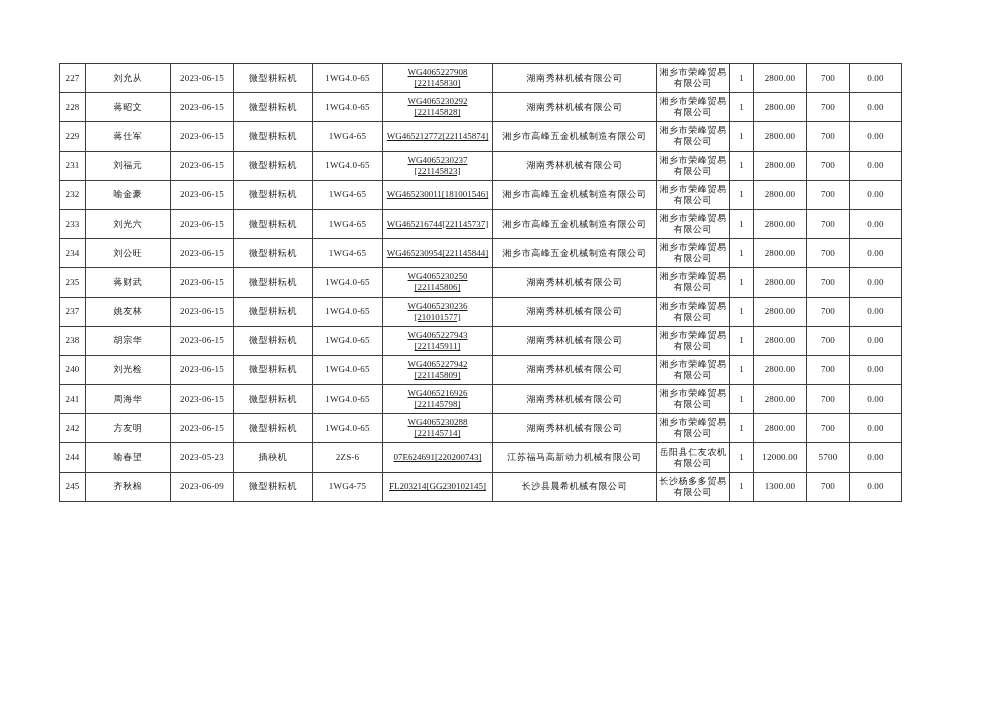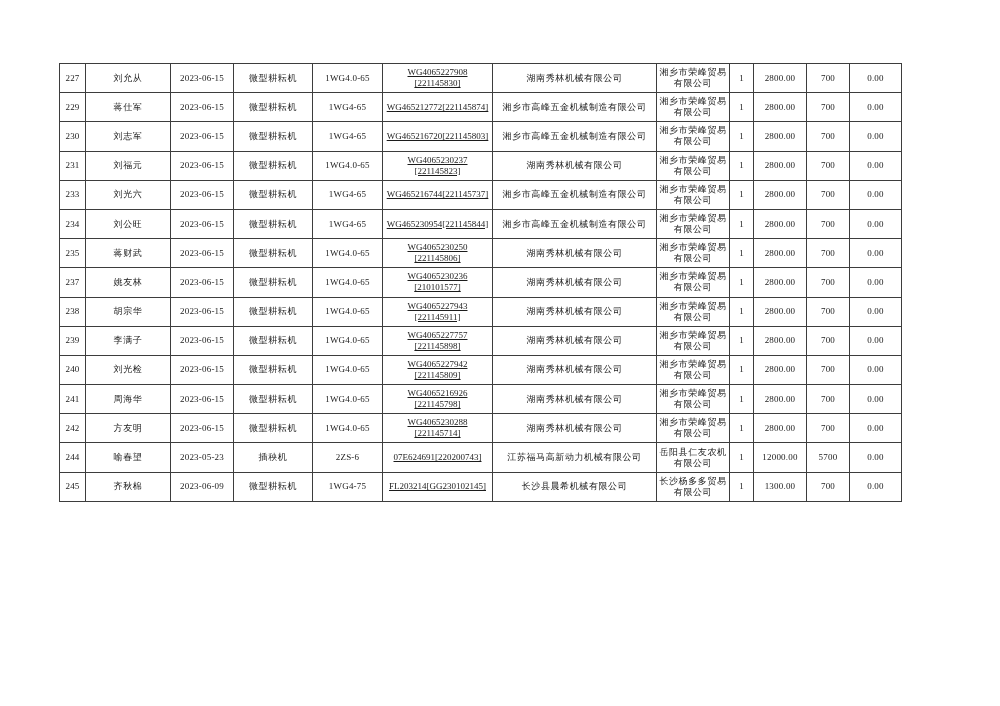--- a/index.html
+++ b/index.html
@@ -71,6 +71,22 @@
     <td class="col-extra num">0.00</td>
   </tr>
 
+  <tr>
+    <td class="col-seq num">228</td>
+    <td class="col-name zh">蒋昭文</td>
+    <td class="col-date num">2023-06-15</td>
+    <td class="col-type zh">微型耕耘机</td>
+    <td class="col-model num">1WG4.0-65</td>
+    <td class="col-serial num">WG4065230292
+[221145828]</td>
+    <td class="col-manufacturer zh">湖南秀林机械有限公司</td>
+    <td class="col-dealer zh">湘乡市荣峰贸易
+有限公司</td>
+    <td class="col-qty num">1</td>
+    <td class="col-price num">2800.00</td>
+    <td class="col-subsidy num">700</td>
+    <td class="col-extra num">0.00</td>
+  </tr>
 
   <tr>
     <td class="col-seq num">229</td>

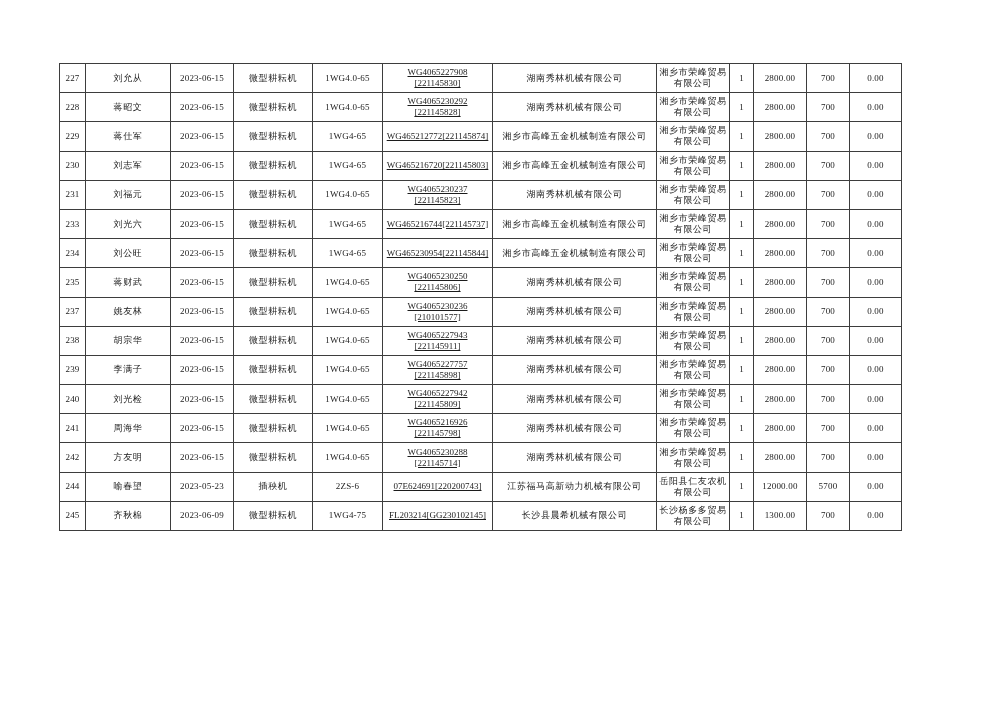--- a/index.html
+++ b/index.html
@@ -104,21 +104,6 @@
     <td class="col-extra num">0.00</td>
   </tr>
 
-  <tr>
-    <td class="col-seq num">230</td>
-    <td class="col-name zh">刘志军</td>
-    <td class="col-date num">2023-06-15</td>
-    <td class="col-type zh">微型耕耘机</td>
-    <td class="col-model num">1WG4-65</td>
-    <td class="col-serial num">WG465216720[221145803]</td>
-    <td class="col-manufacturer zh">湘乡市高峰五金机械制造有限公司</td>
-    <td class="col-dealer zh">湘乡市荣峰贸易
-有限公司</td>
-    <td class="col-qty num">1</td>
-    <td class="col-price num">2800.00</td>
-    <td class="col-subsidy num">700</td>
-    <td class="col-extra num">0.00</td>
-  </tr>
 
   <tr>
     <td class="col-seq num">231</td>

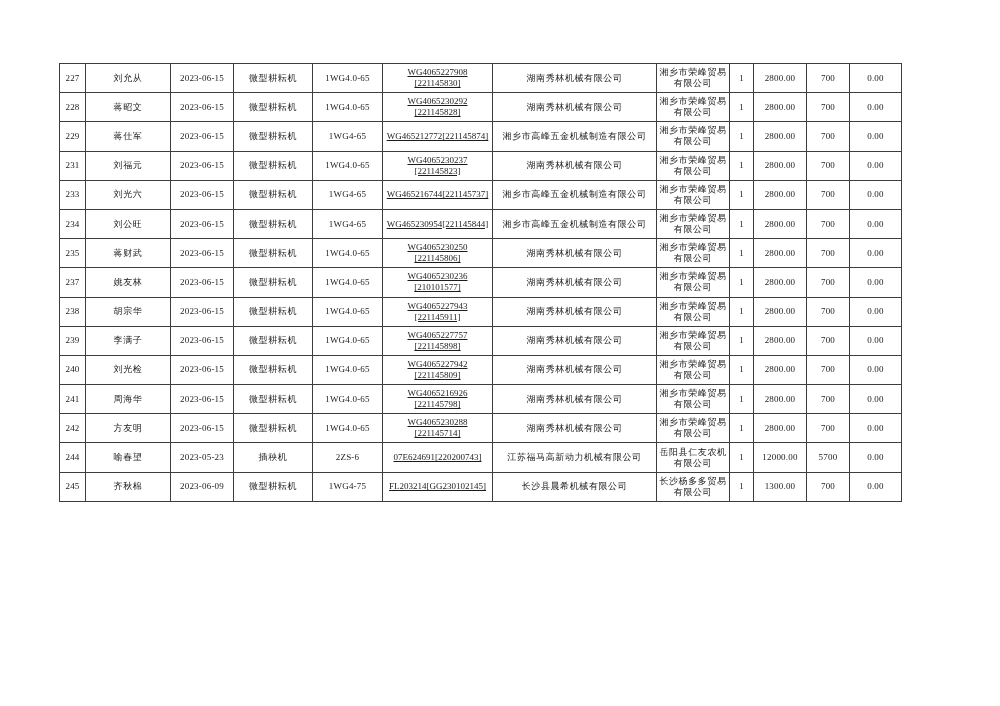--- a/index.html
+++ b/index.html
@@ -122,6 +122,21 @@
     <td class="col-extra num">0.00</td>
   </tr>
 
+  <tr>
+    <td class="col-seq num">232</td>
+    <td class="col-name zh">喻金豪</td>
+    <td class="col-date num">2023-06-15</td>
+    <td class="col-type zh">微型耕耘机</td>
+    <td class="col-model num">1WG4-65</td>
+    <td class="col-serial num">WG465230011[181001546]</td>
+    <td class="col-manufacturer zh">湘乡市高峰五金机械制造有限公司</td>
+    <td class="col-dealer zh">湘乡市荣峰贸易
+有限公司</td>
+    <td class="col-qty num">1</td>
+    <td class="col-price num">2800.00</td>
+    <td class="col-subsidy num">700</td>
+    <td class="col-extra num">0.00</td>
+  </tr>
 
   <tr>
     <td class="col-seq num">233</td>

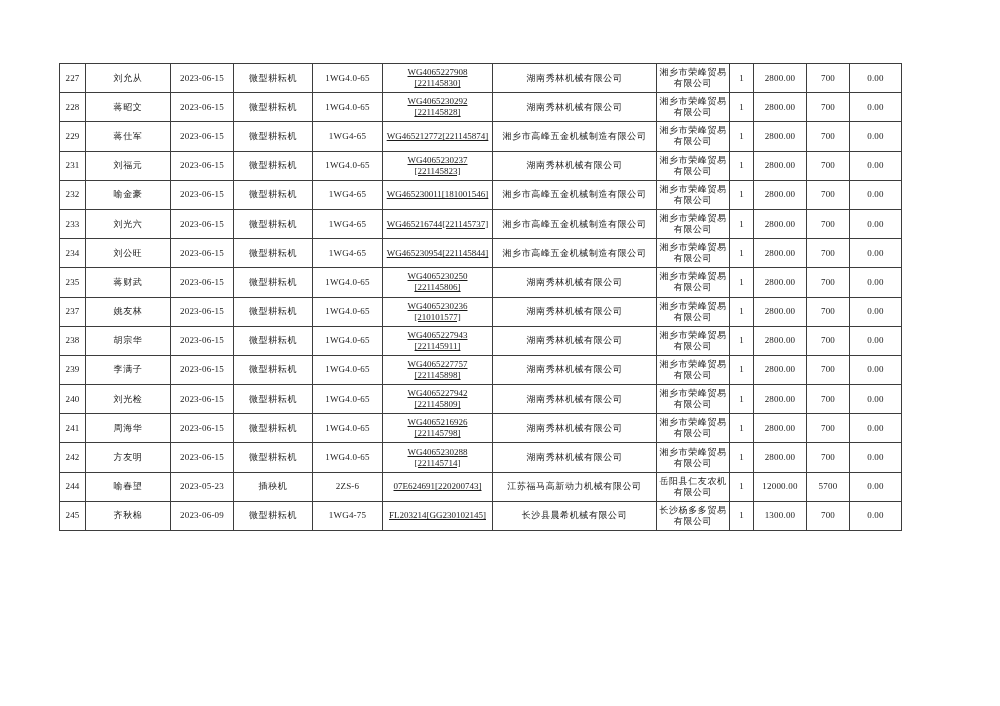--- a/index.html
+++ b/index.html
@@ -222,22 +222,6 @@
     <td class="col-extra num">0.00</td>
   </tr>
 
-  <tr>
-    <td class="col-seq num">239</td>
-    <td class="col-name zh">李满子</td>
-    <td class="col-date num">2023-06-15</td>
-    <td class="col-type zh">微型耕耘机</td>
-    <td class="col-model num">1WG4.0-65</td>
-    <td class="col-serial num">WG4065227757
-[221145898]</td>
-    <td class="col-manufacturer zh">湖南秀林机械有限公司</td>
-    <td class="col-dealer zh">湘乡市荣峰贸易
-有限公司</td>
-    <td class="col-qty num">1</td>
-    <td class="col-price num">2800.00</td>
-    <td class="col-subsidy num">700</td>
-    <td class="col-extra num">0.00</td>
-  </tr>
 
   <tr>
     <td class="col-seq num">240</td>

